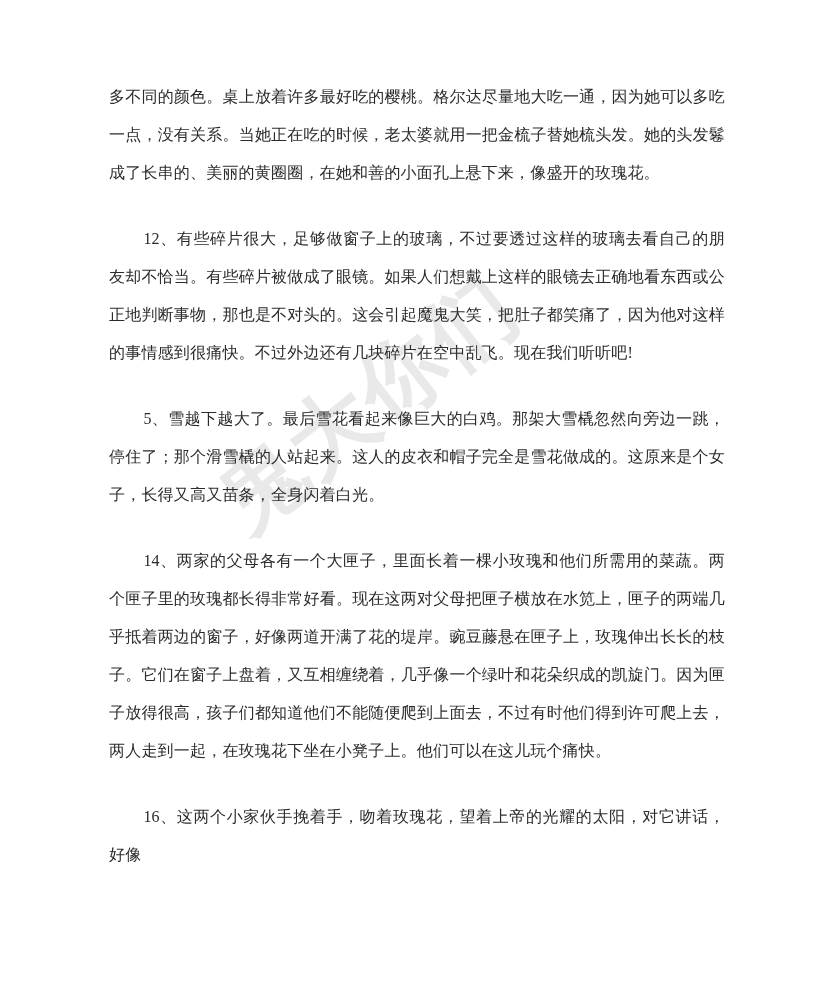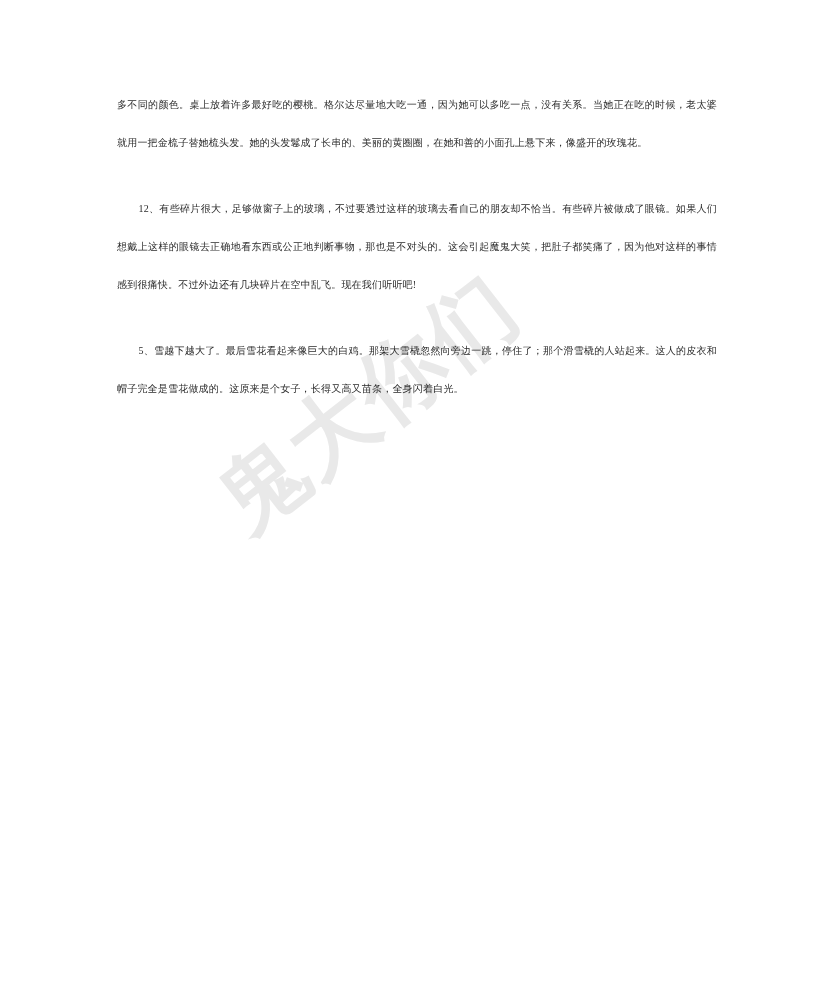--- a/index.html
+++ b/index.html
@@ -57,10 +57,10 @@
   }
 
   .para {
-    margin: 12px;
+    margin: 4px;
     color: #2b2b2b;
     font-family: "DejaVu Sans", "Liberation Sans", sans-serif;
-    font-size: 10px;
+    font-size: 16px;
     line-height: 38px;
     text-align: justify;
     text-justify: inter-character;

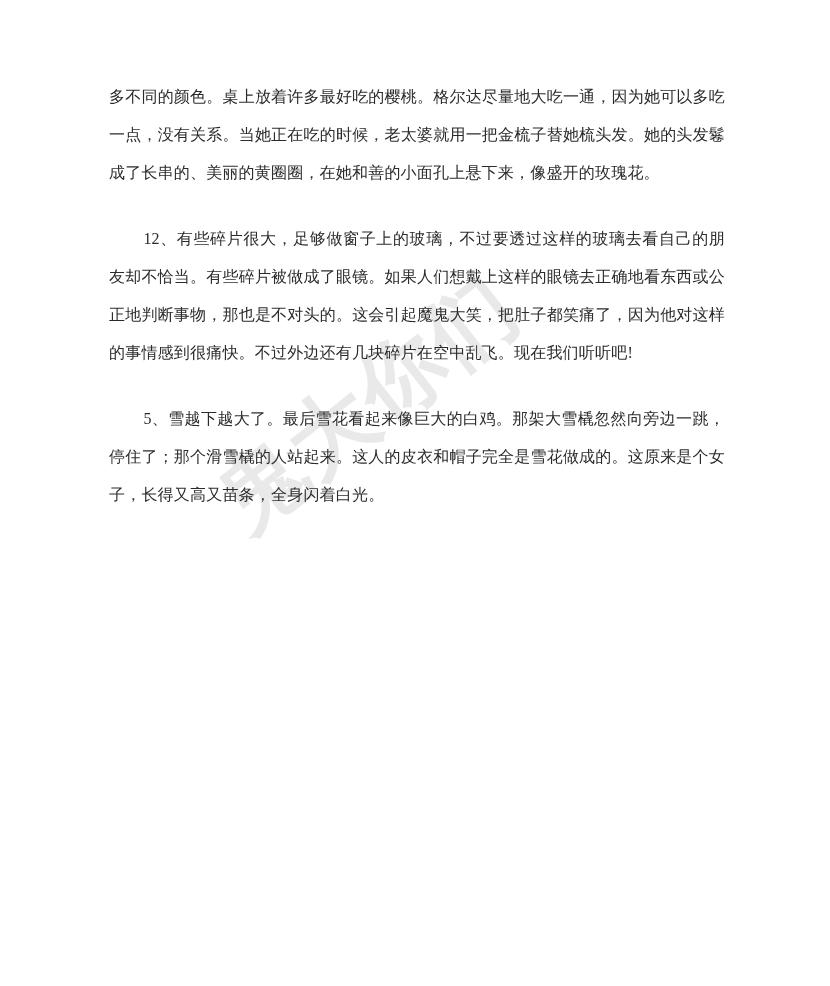--- a/index.html
+++ b/index.html
@@ -94,6 +94,7 @@
 
     <p class="para indented">5、雪越下越大了。最后雪花看起来像巨大的白鸡。那架大雪橇忽然向旁边一跳，停住了；那个滑雪橇的人站起来。这人的皮衣和帽子完全是雪花做成的。这原来是个女子，长得又高又苗条，全身闪着白光。</p>
 
+    <p class="para indented">14、两家的父母各有一个大匣子，里面长着一棵小玫瑰和他们所需用的菜蔬。两个匣子里的玫瑰都长得非常好看。现在这两对父母把匣子横放在水笕上，匣子的两端几乎抵着两边的窗子，好像两道开满了花的堤岸。豌豆藤悬在匣子上，玫瑰伸出长长的枝子。它们在窗子上盘着，又互相缠绕着，几乎像一个绿叶和花朵织成的凯旋门。因为匣子放得很高，孩子们都知道他们不能随便爬到上面去，不过有时他们得到许可爬上去，两人走到一起，在玫瑰花下坐在小凳子上。他们可以在这儿玩个痛快。</p>
 
 
 

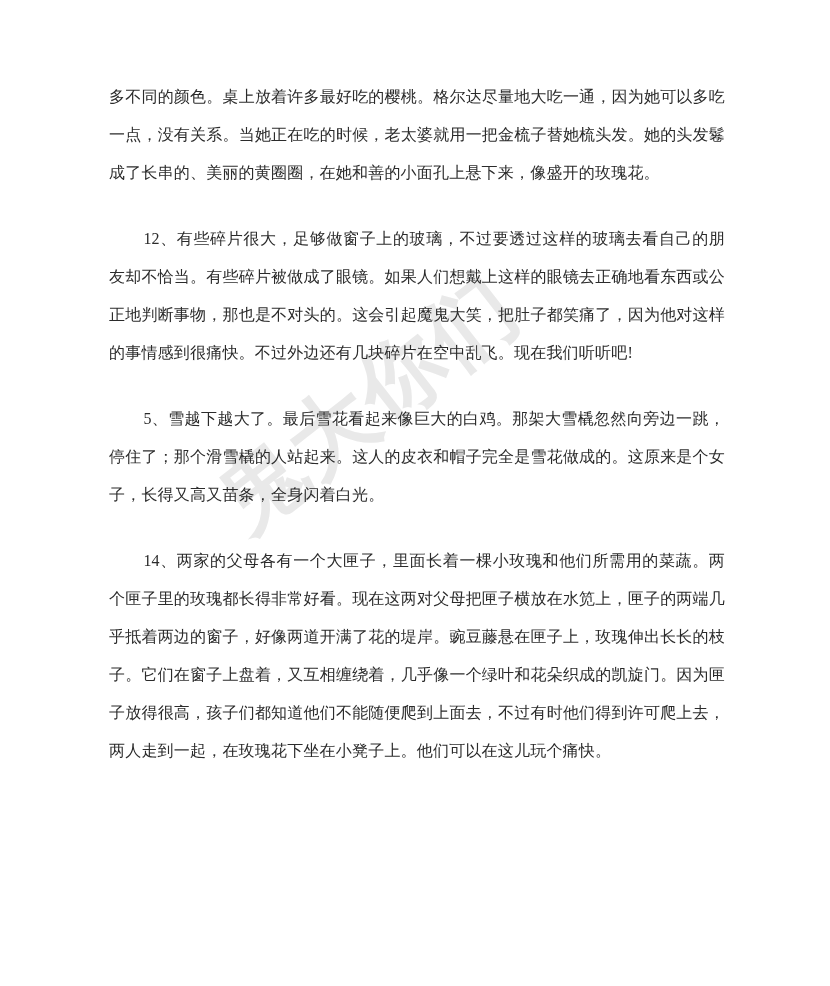--- a/index.html
+++ b/index.html
@@ -97,6 +97,7 @@
     <p class="para indented">14、两家的父母各有一个大匣子，里面长着一棵小玫瑰和他们所需用的菜蔬。两个匣子里的玫瑰都长得非常好看。现在这两对父母把匣子横放在水笕上，匣子的两端几乎抵着两边的窗子，好像两道开满了花的堤岸。豌豆藤悬在匣子上，玫瑰伸出长长的枝子。它们在窗子上盘着，又互相缠绕着，几乎像一个绿叶和花朵织成的凯旋门。因为匣子放得很高，孩子们都知道他们不能随便爬到上面去，不过有时他们得到许可爬上去，两人走到一起，在玫瑰花下坐在小凳子上。他们可以在这儿玩个痛快。</p>
 
 
+    <p class="para indented">16、这两个小家伙手挽着手，吻着玫瑰花，望着上帝的光耀的太阳，对它讲话，好像</p>
 
   </div>
 

